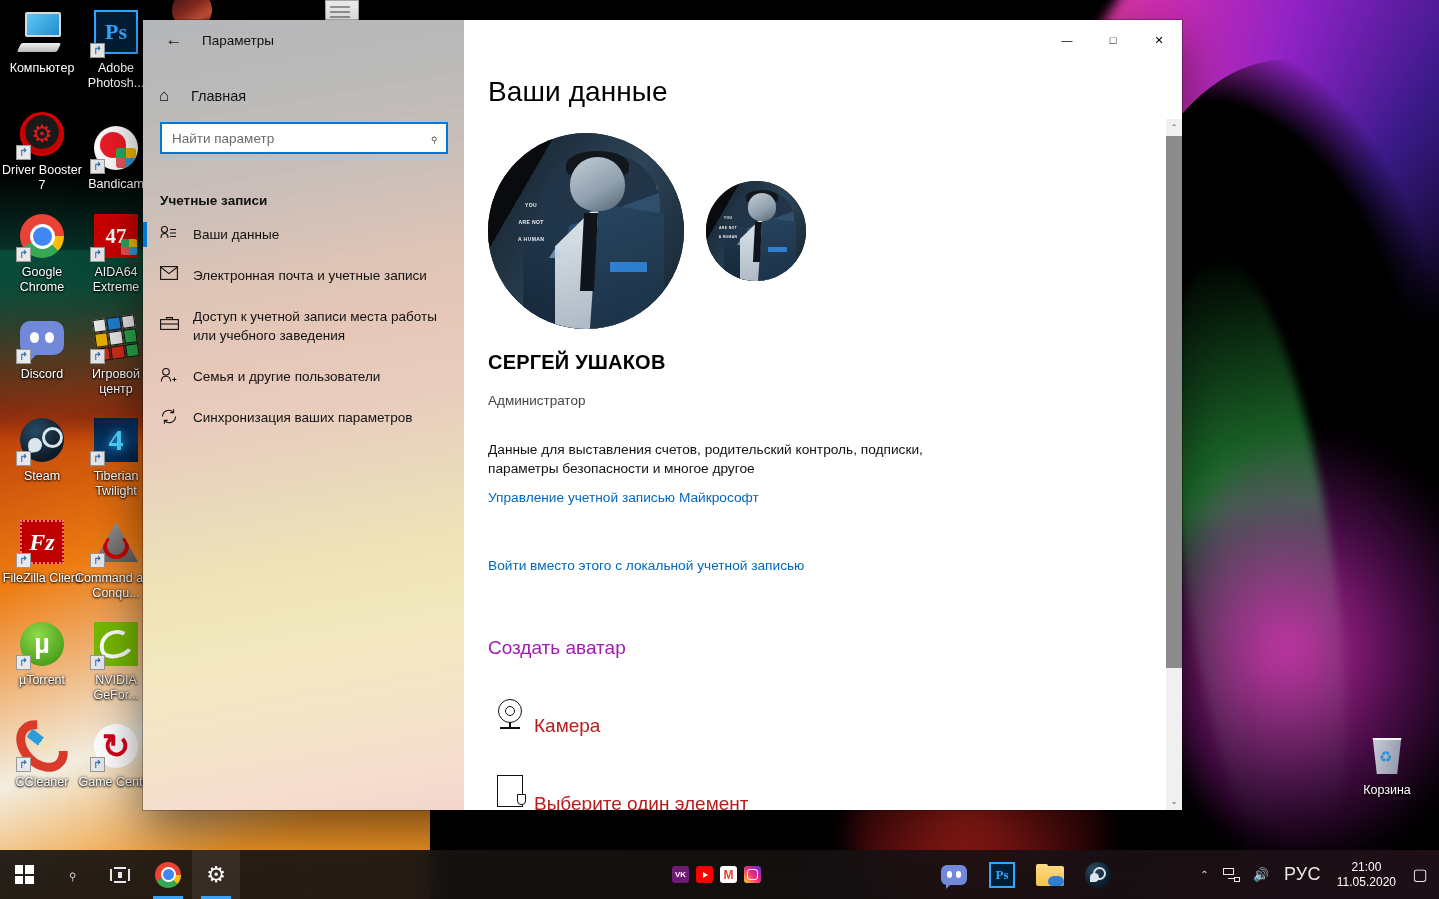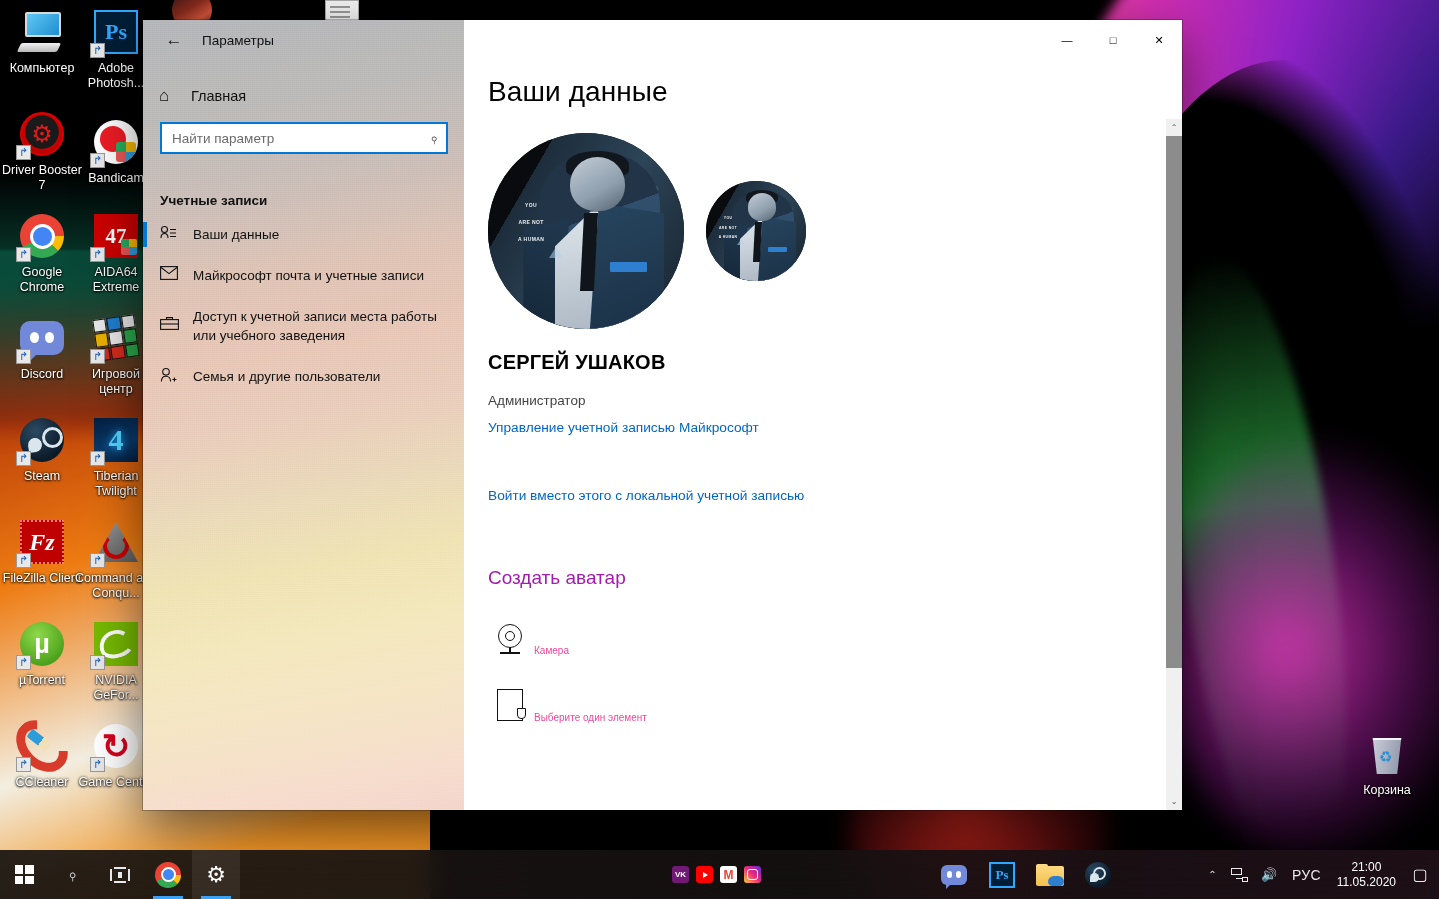--- a/index.html
+++ b/index.html
@@ -568,7 +568,7 @@
     </div>
   <div class="lbl">Driver Booster 7</div>
 </div>
-<div class="desk-icon" style="left:74px; top:118px;">
+<div class="desk-icon" style="left:74px; top:124px;">
   <div class="glyph">
       <div class="ic-bandi"></div>
       <div class="shortcut-badge"></div>

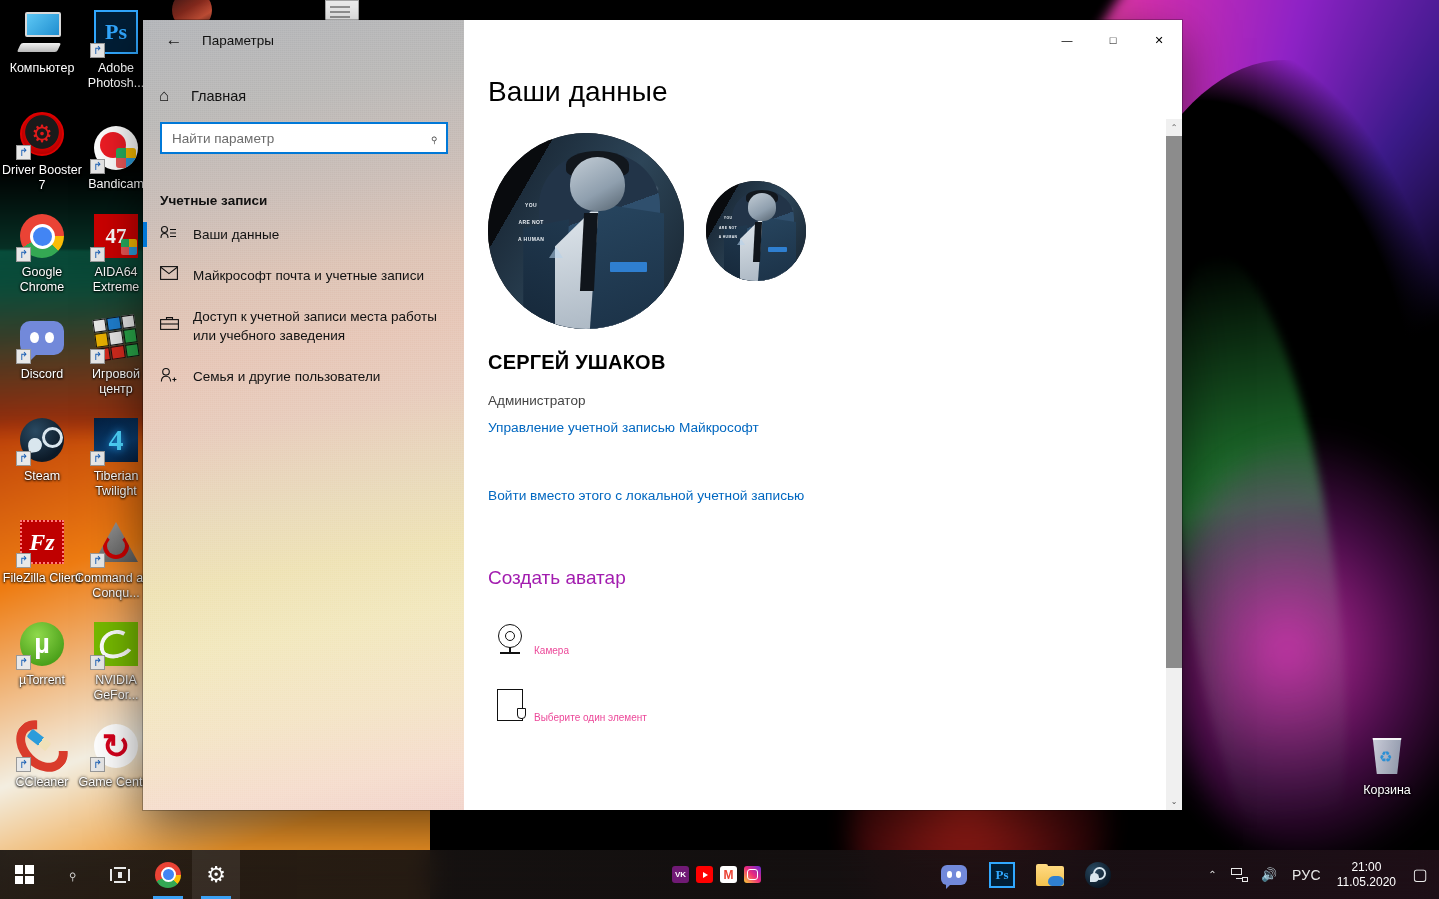--- a/index.html
+++ b/index.html
@@ -740,7 +740,7 @@
                 <path d="M0.8 1.2 9 7.6l8.2-6.4" fill="none" stroke="#111" stroke-width="1.1"></path>
               </svg>
           </div>
-          <div class="ntx">Майкрософт почта и учетные записи</div>
+          <div class="ntx">Электронная почта и учетные записи</div>
         </div>
 
 

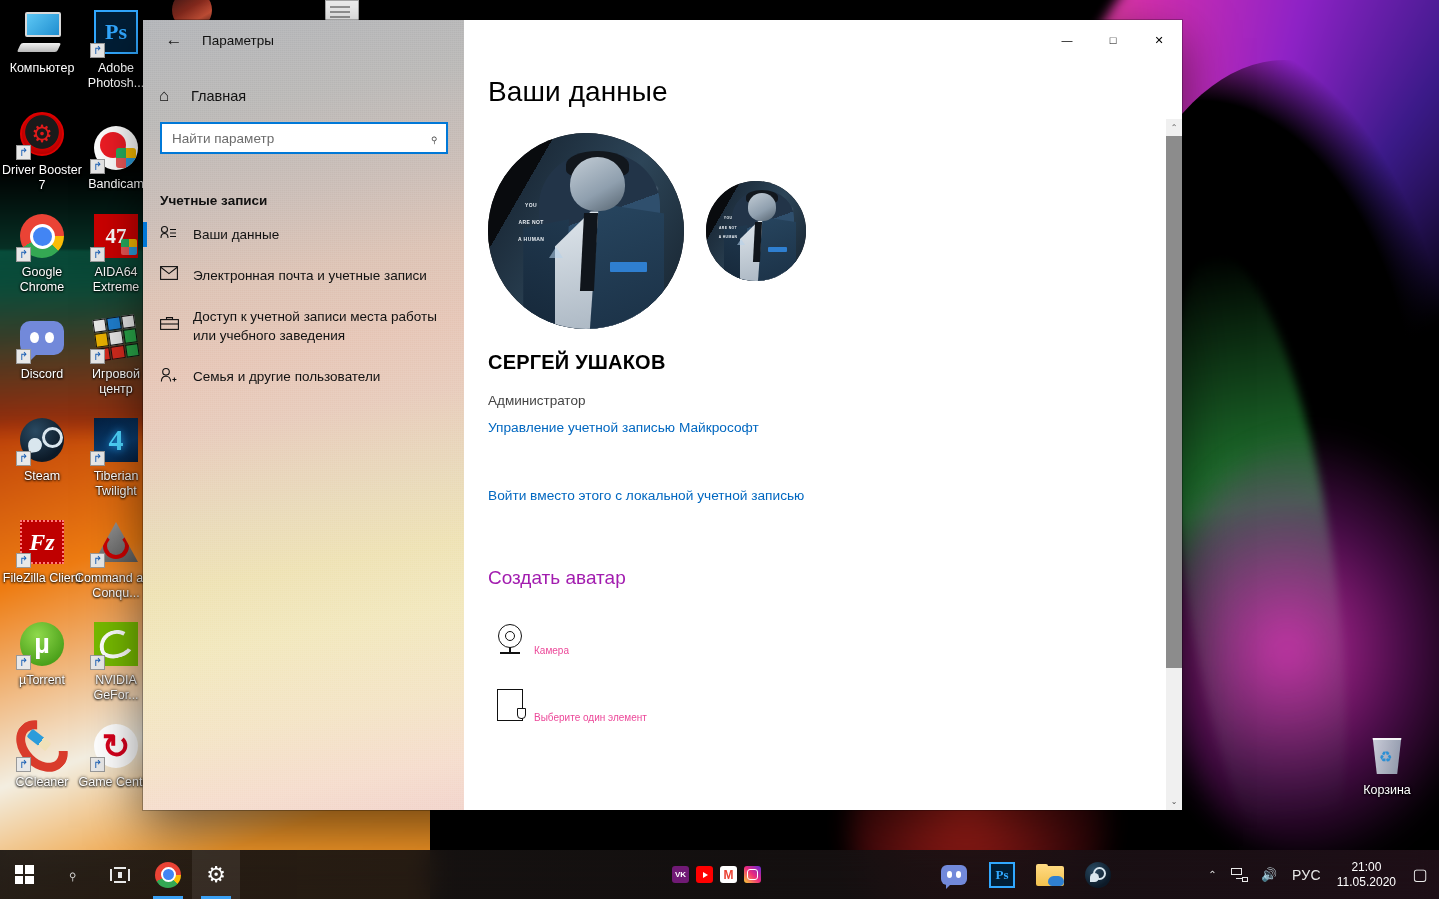--- a/index.html
+++ b/index.html
@@ -766,6 +766,16 @@
           <div class="ntx">Семья и другие пользователи</div>
         </div>
 
+        <div class="nav-item">
+          <div class="nic">
+            <svg width="18" height="17" viewBox="0 0 18 17">
+                <path d="M2.5 8.5a6.2 6.2 0 0 1 10.8-4.1" fill="none" stroke="#111" stroke-width="1.1"></path>
+                <path d="M15.5 8.5a6.2 6.2 0 0 1-10.8 4.1" fill="none" stroke="#111" stroke-width="1.1"></path>
+                <path d="M13.6 1.3v3.3h-3.3M4.4 15.7v-3.3h3.3" fill="none" stroke="#111" stroke-width="1.1"></path>
+              </svg>
+          </div>
+          <div class="ntx">Синхронизация ваших параметров</div>
+        </div>
 
       </div>
     </div>

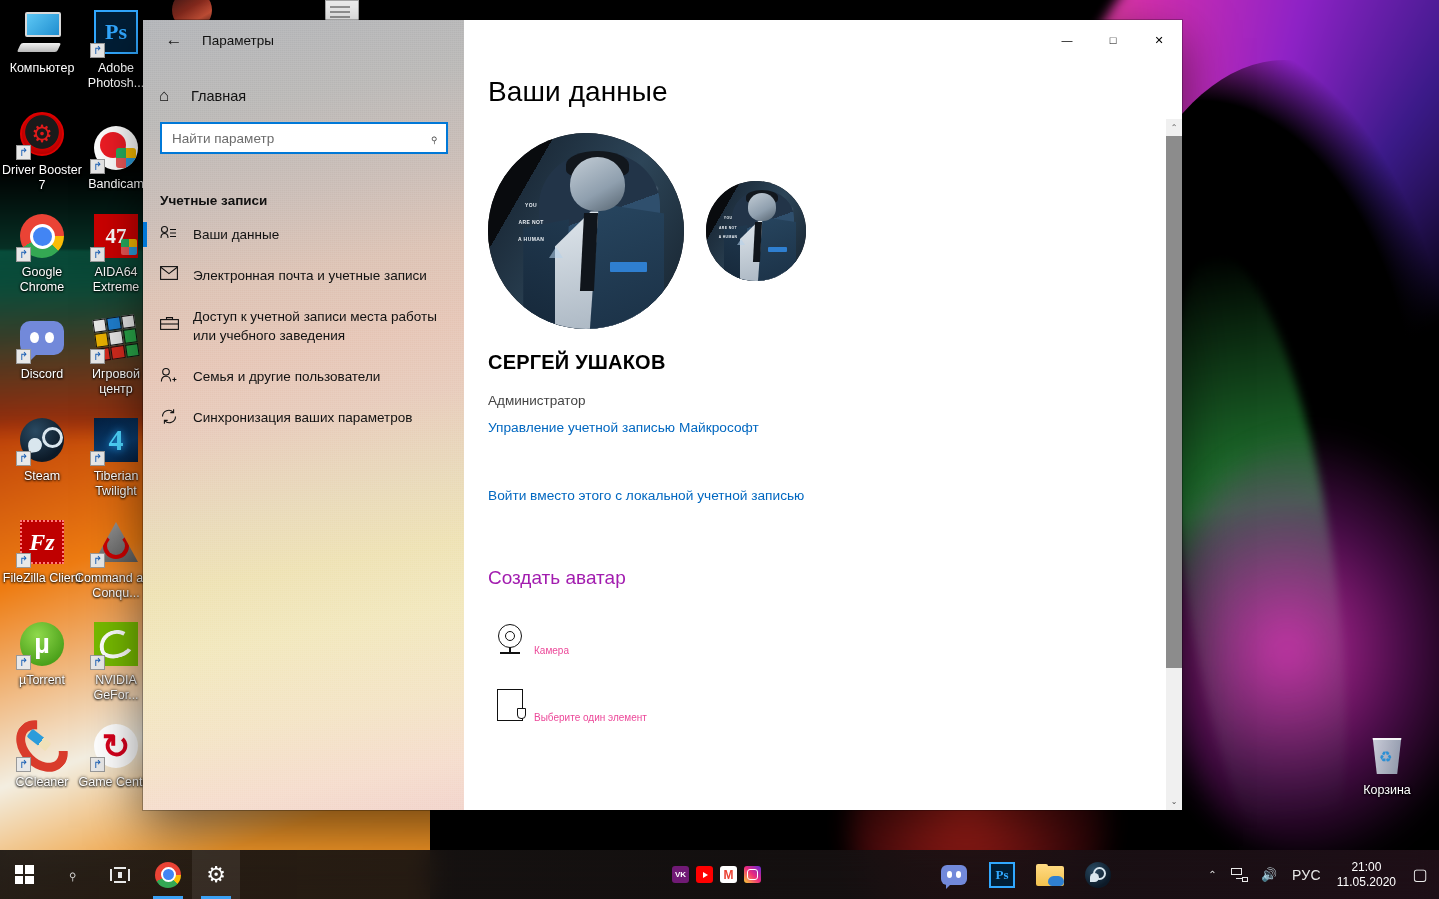--- a/index.html
+++ b/index.html
@@ -830,6 +830,7 @@
         <div class="user-name">СЕРГЕЙ УШАКОВ</div>
         <div class="user-role">Администратор</div>
 
+        <div class="desc">Данные для выставления счетов, родительский контроль, подписки, параметры безопасности и многое другое</div>
         <a class="link">Управление учетной записью Майкрософт</a>
         <br>
         <a class="link link-local">Войти вместо этого с локальной учетной записью</a>

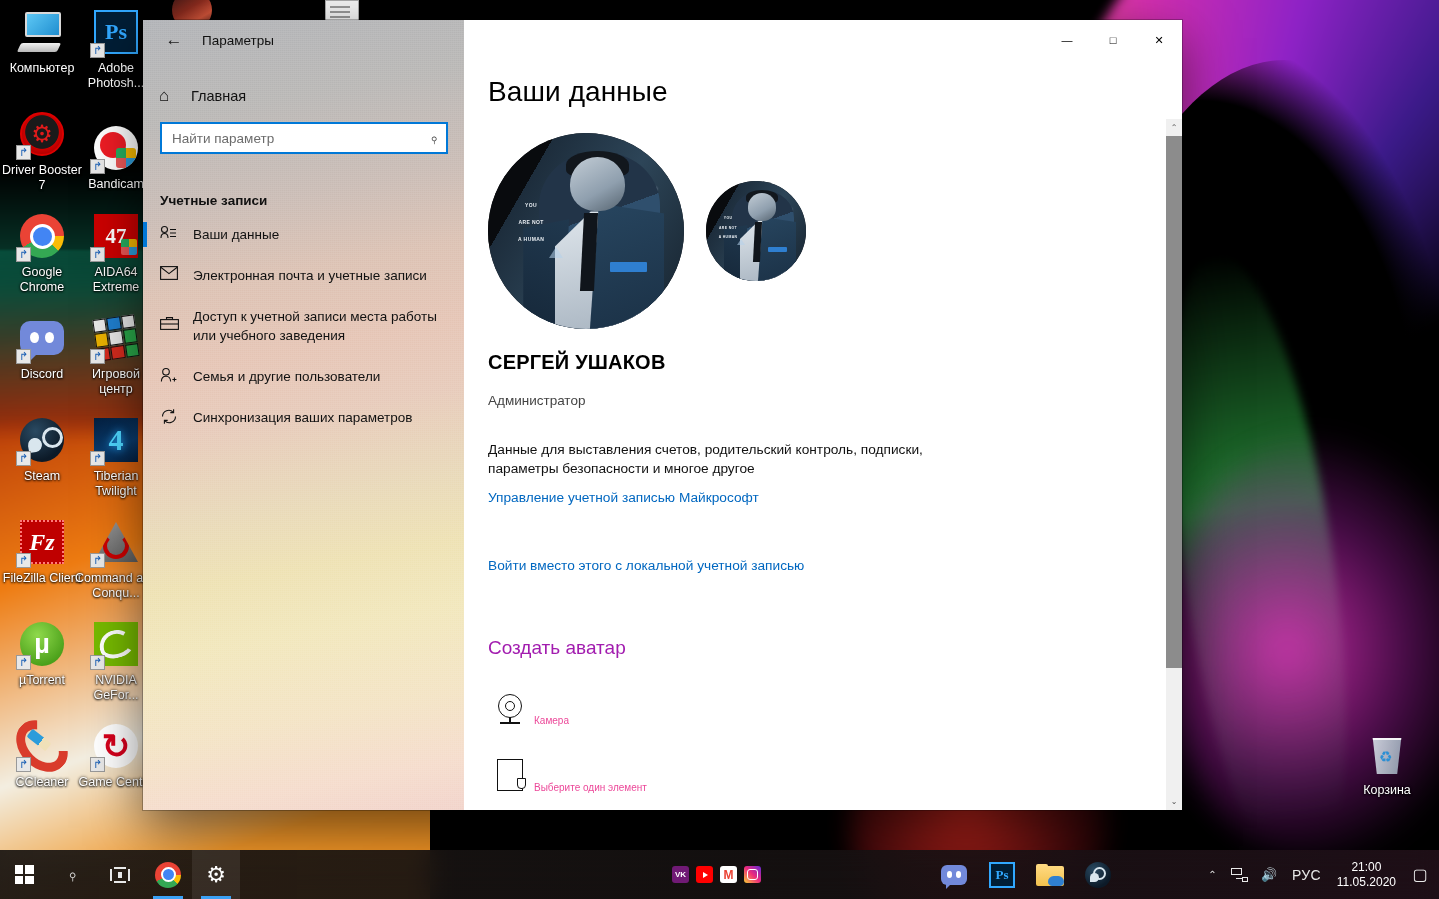--- a/index.html
+++ b/index.html
@@ -397,7 +397,7 @@
 
   .opt-row { display:flex; align-items:center; margin-top:30px; cursor:default; }
   .opt-row .oic { width:44px; flex:none; display:flex; align-items:center; justify-content:center; }
-  .opt-row .otx { font-size:10px; color:#ec4899; margin-left:2px;margin-top:26px; }
+  .opt-row .otx { font-size:19px; color:#b91c1c; margin-left:2px;margin-top:26px; }
 
   .cam-ic { width:28px; height:28px; position:relative; }
   .cam-ic .c1 { position:absolute; left:2px; top:0; width:24px; height:24px;

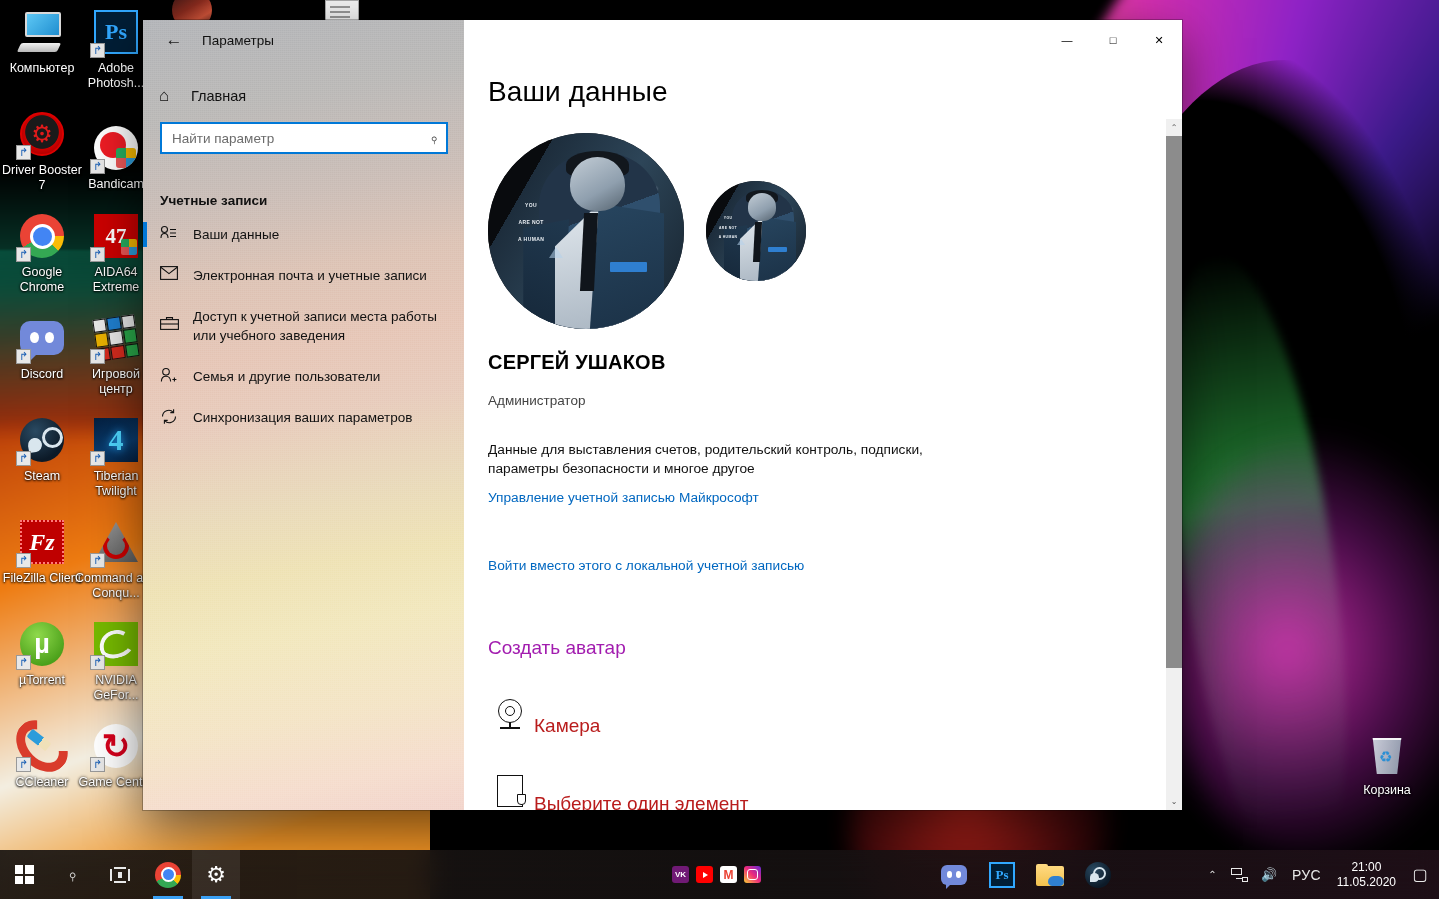--- a/index.html
+++ b/index.html
@@ -507,7 +507,7 @@
   .tray-net .m { left:0; top:1px; width:11px; height:7px; }
   .tray-net .s { right:0; bottom:0px; width:6px; height:5px; }
   .tray-net .w { left:5px; bottom:3px; width:6px; height:0; border-width:0 0 1.4px 0; }
-  .tray-lang { font-size:14px; letter-spacing:0.3px; }
+  .tray-lang { font-size:18px; letter-spacing:0.3px; }
   .clock { display:flex; flex-direction:column; align-items:center; justify-content:center;
     height:49px; padding:0 9px; color:#fff; font-size:12px; line-height:15px; cursor:default; }
   .notif { width:30px; height:49px; display:flex; align-items:center; justify-content:center;

